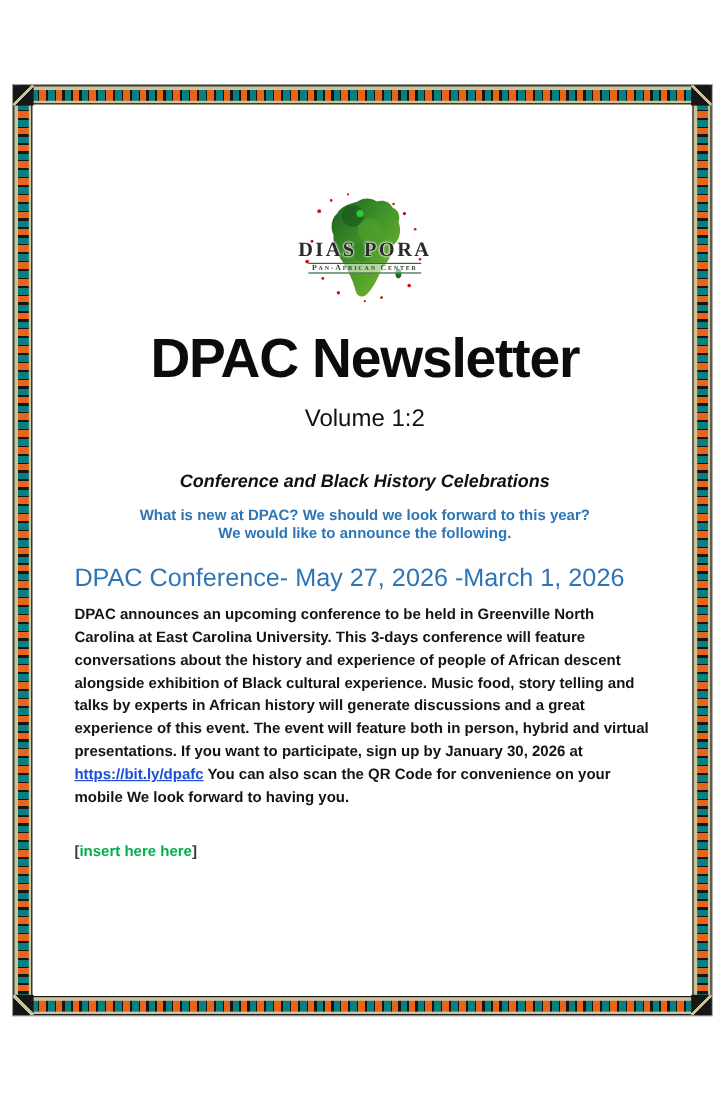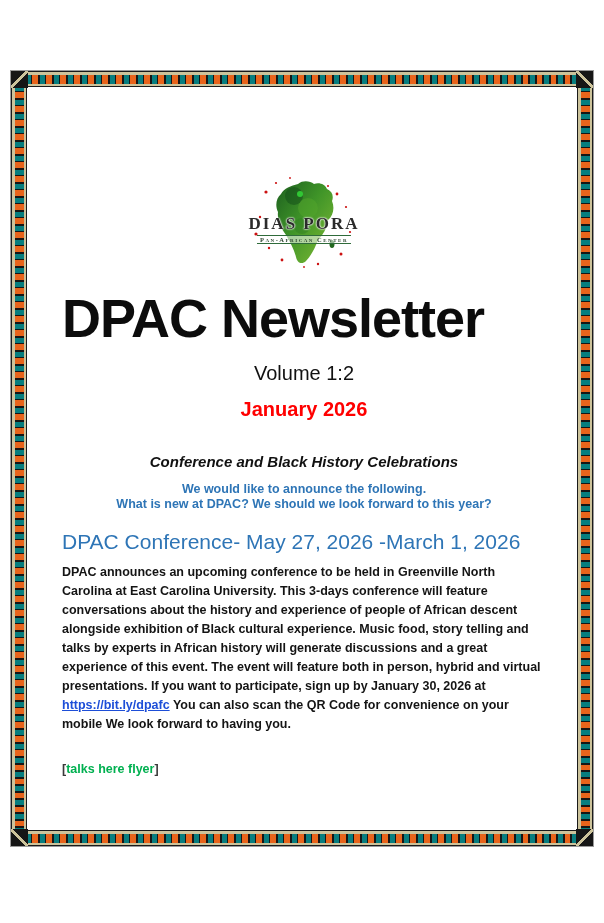--- a/index.html
+++ b/index.html
@@ -31,7 +31,7 @@
   .corner.bl { left:0; bottom:0;  background:linear-gradient(45deg,#161616 44%,#CCC39B 44% 54%,#161616 54%); }
 
   
-  .content { position:absolute; left:62px; top:84px; width:484px; }
+  .content { position:absolute; left:62px; top:68px; width:484px; }
 
   .logo { position:relative; width:124px; height:96px; margin:90px auto 0; }
   .logo svg { position:absolute; left:0; top:0; }

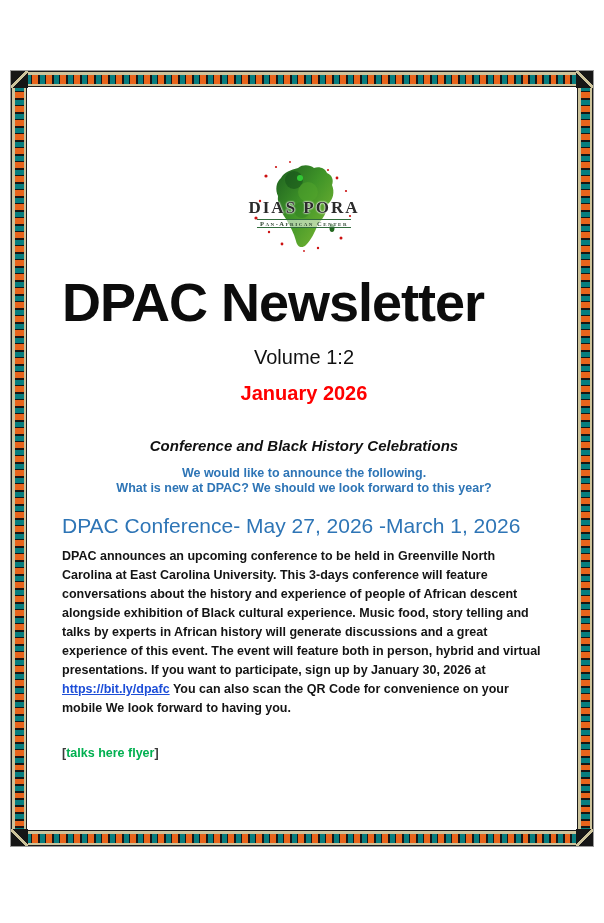--- a/index.html
+++ b/index.html
@@ -49,7 +49,7 @@
     background:rgba(255,255,255,.55);
   }
 
-  .title { margin-top:17px; text-align:left; font-size:54px; font-weight:700; color:#0c0c0c; letter-spacing:-1px; }
+  .title { margin-top:17px; text-align:center; font-size:46px; font-weight:700; color:#0c0c0c; letter-spacing:-1px; }
   .volume { margin-top:13px; text-align:center; font-size:20px; font-weight:400; color:#111; }
   .issue-date { margin-top:13px; text-align:center; font-size:20px; font-weight:700; color:#FF0000; }
   .tagline { margin-top:32px; text-align:center; font-size:15px; font-weight:700; font-style:italic; color:#111; }

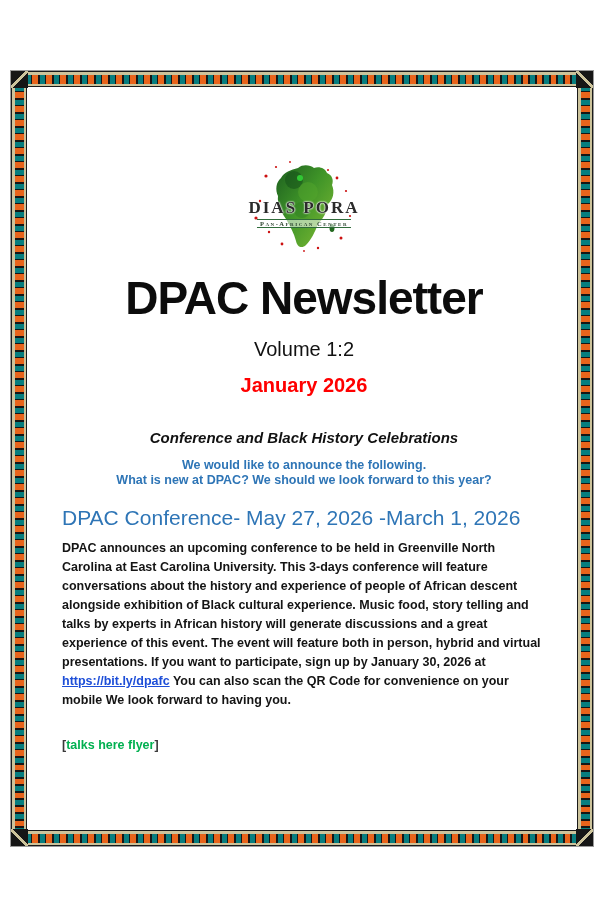--- a/index.html
+++ b/index.html
@@ -121,7 +121,6 @@
 
     <div class="title">DPAC Newsletter</div>
     <div class="volume">Volume 1:2</div>
-    <div class="issue-date">January 2026</div>
     <div class="tagline">Conference and Black History Celebrations</div>
 
     <div class="intro">

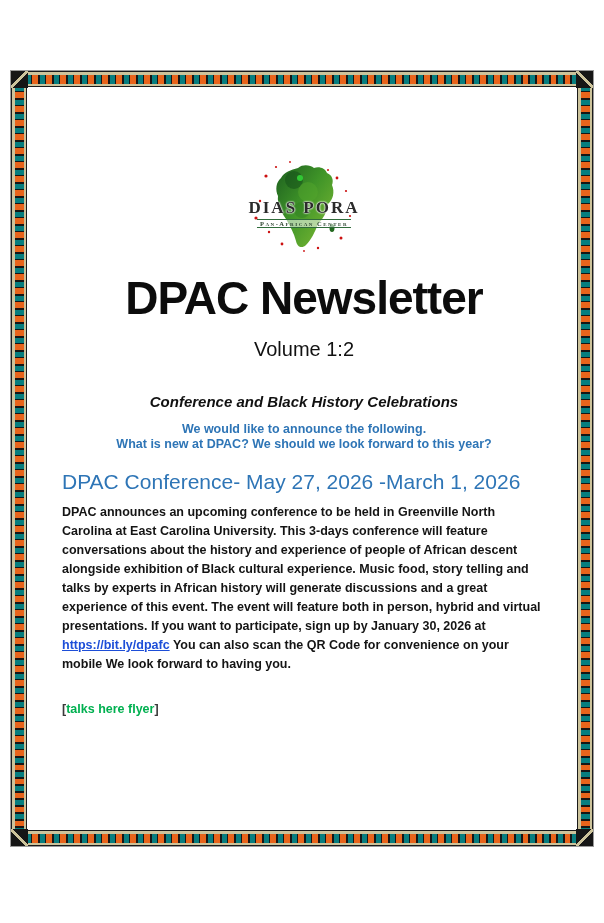--- a/index.html
+++ b/index.html
@@ -124,8 +124,8 @@
     <div class="tagline">Conference and Black History Celebrations</div>
 
     <div class="intro">
+      <div>What is new at DPAC? We should we look forward to this year?</div>
       <div>We would like to announce the following.</div>
-      <div>What is new at DPAC? We should we look forward to this year?</div>
     </div>
 
     <h1 class="article-heading">DPAC Conference- May 27, 2026 -March 1, 2026</h1>

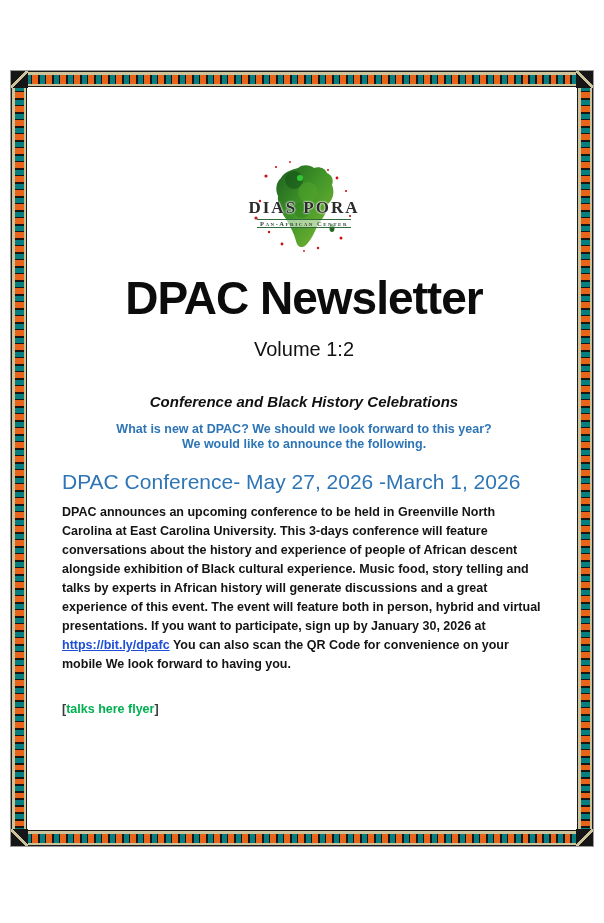--- a/index.html
+++ b/index.html
@@ -132,7 +132,7 @@
 
     <p class="article-body"><span>DPAC announces an upcoming conference to be held in Greenville North Carolina at East Carolina University. This 3-days conference will feature conversations about the history and experience of people of African descent alongside exhibition of Black cultural experience. Music food, story telling and talks by experts in African history will generate discussions and a great experience of this event. The event will feature both in person, hybrid and virtual presentations. If you want to participate, sign up by January 30, 2026 at </span><a href="#" title="https://bit.ly/dpafc">https://bit.ly/dpafc</a><span> You can also scan the QR Code for convenience on your mobile We look forward to having you.</span></p>
 
-    <div class="flyer"><span class="bracket">[</span><span class="flyer-label">talks here flyer</span><span class="bracket">]</span></div>
+    <div class="flyer"><span class="bracket">[</span><span class="flyer-label">insert here here</span><span class="bracket">]</span></div>
 
   </div>
 </div>

